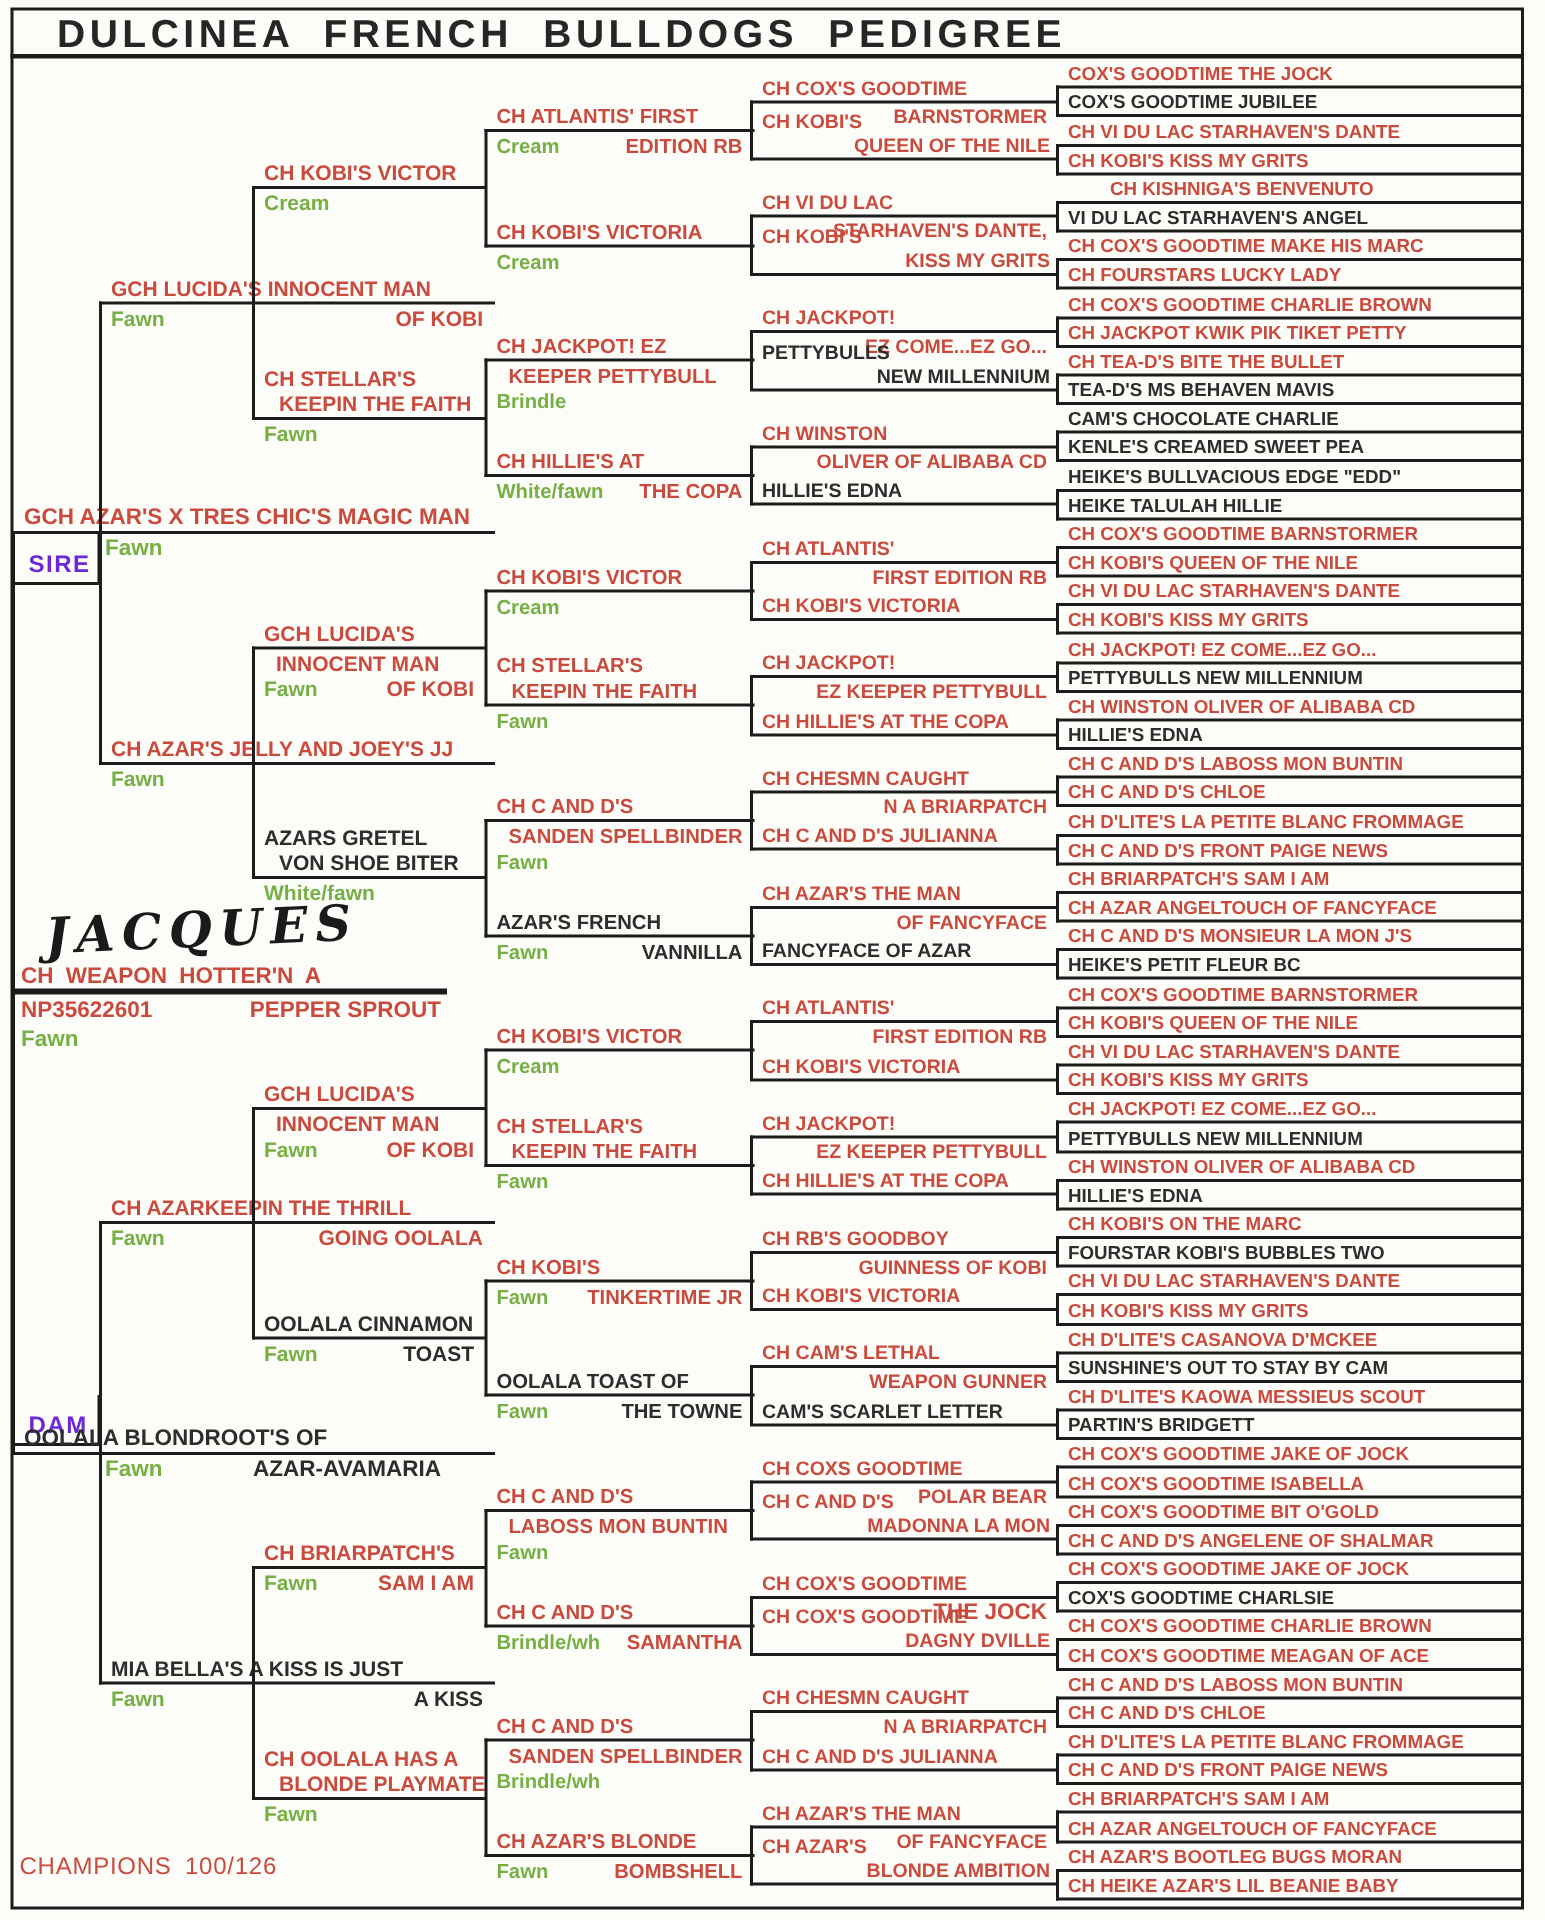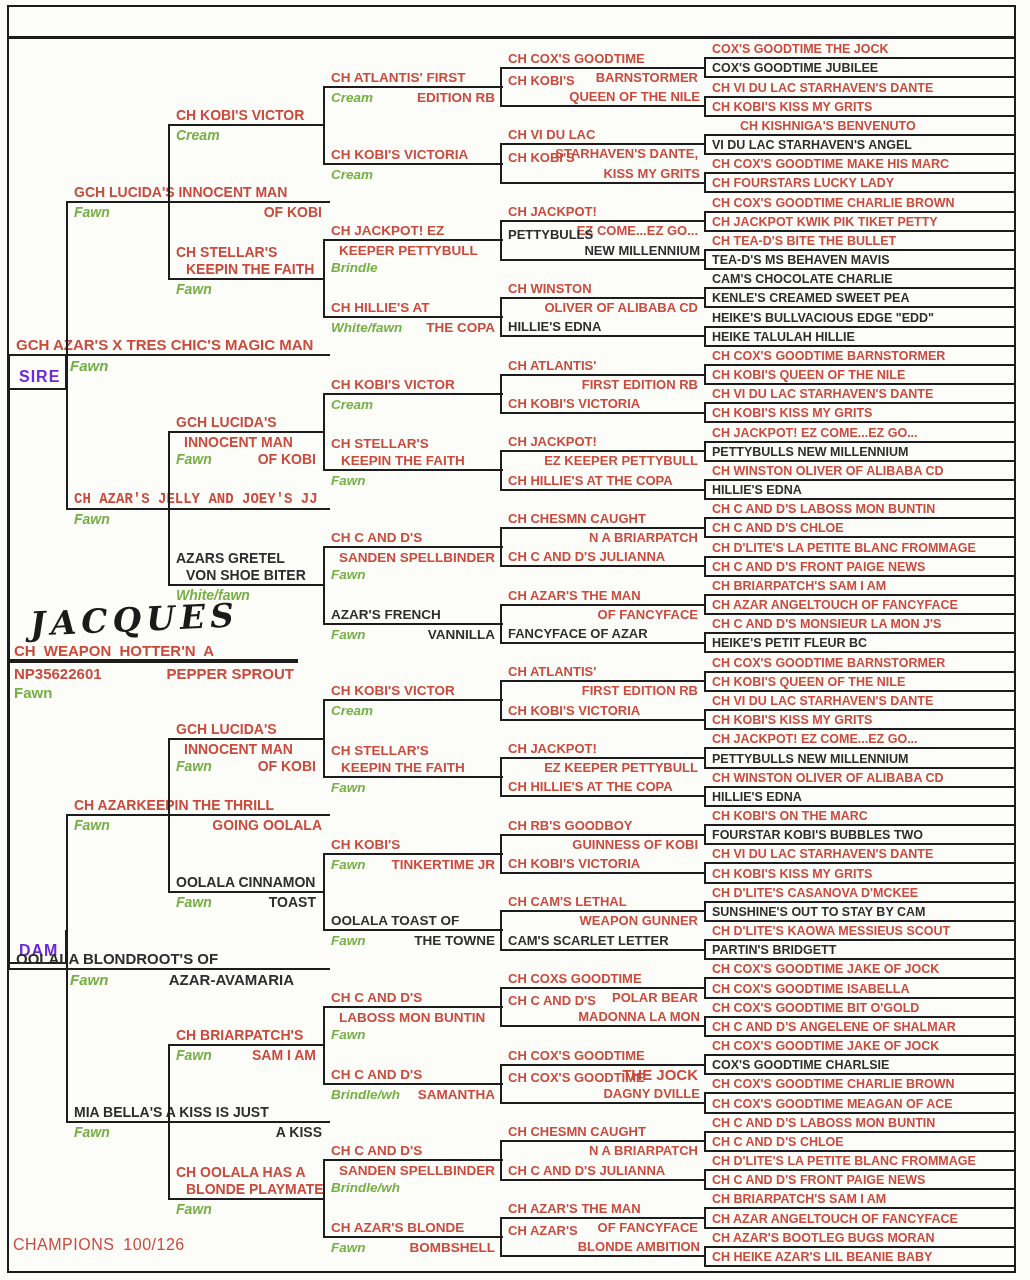--- a/index.html
+++ b/index.html
@@ -47,6 +47,7 @@
 
 <div id="page">
   <div class="frame"></div>
+  <div class="title">DULCINEA FRENCH BULLDOGS PEDIGREE</div>
   <div class="title-rule"></div>
 
   <div class="lblbox" id="sire-label">SIRE</div>

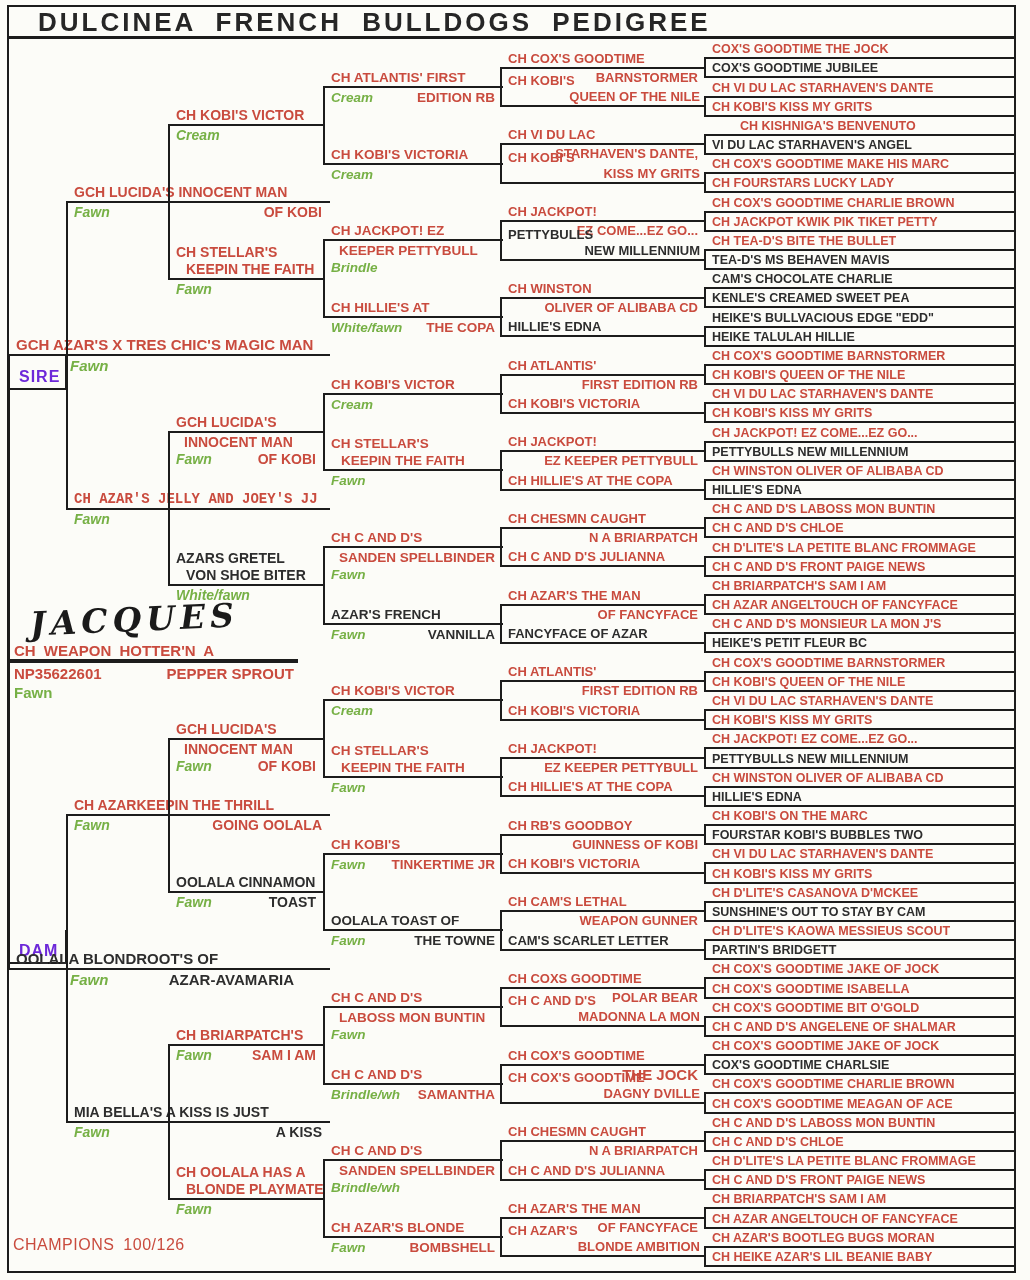--- a/index.html
+++ b/index.html
@@ -22,7 +22,7 @@
   .a2{padding-left:18px;}
   .a2.ra{padding-left:0;padding-right:6px;text-align:right;}
   .br{position:relative;overflow:hidden;}
-  .bc{float:left;padding-left:8px;color:var(--green);font-style:italic;}
+  .bc{float:left;padding-left:8px;color:var(--green);}
   .bt{float:right;padding-right:8px;}
   .bl{display:block;padding-left:16px;}
   .r{color:var(--red);} .k{color:var(--black);}

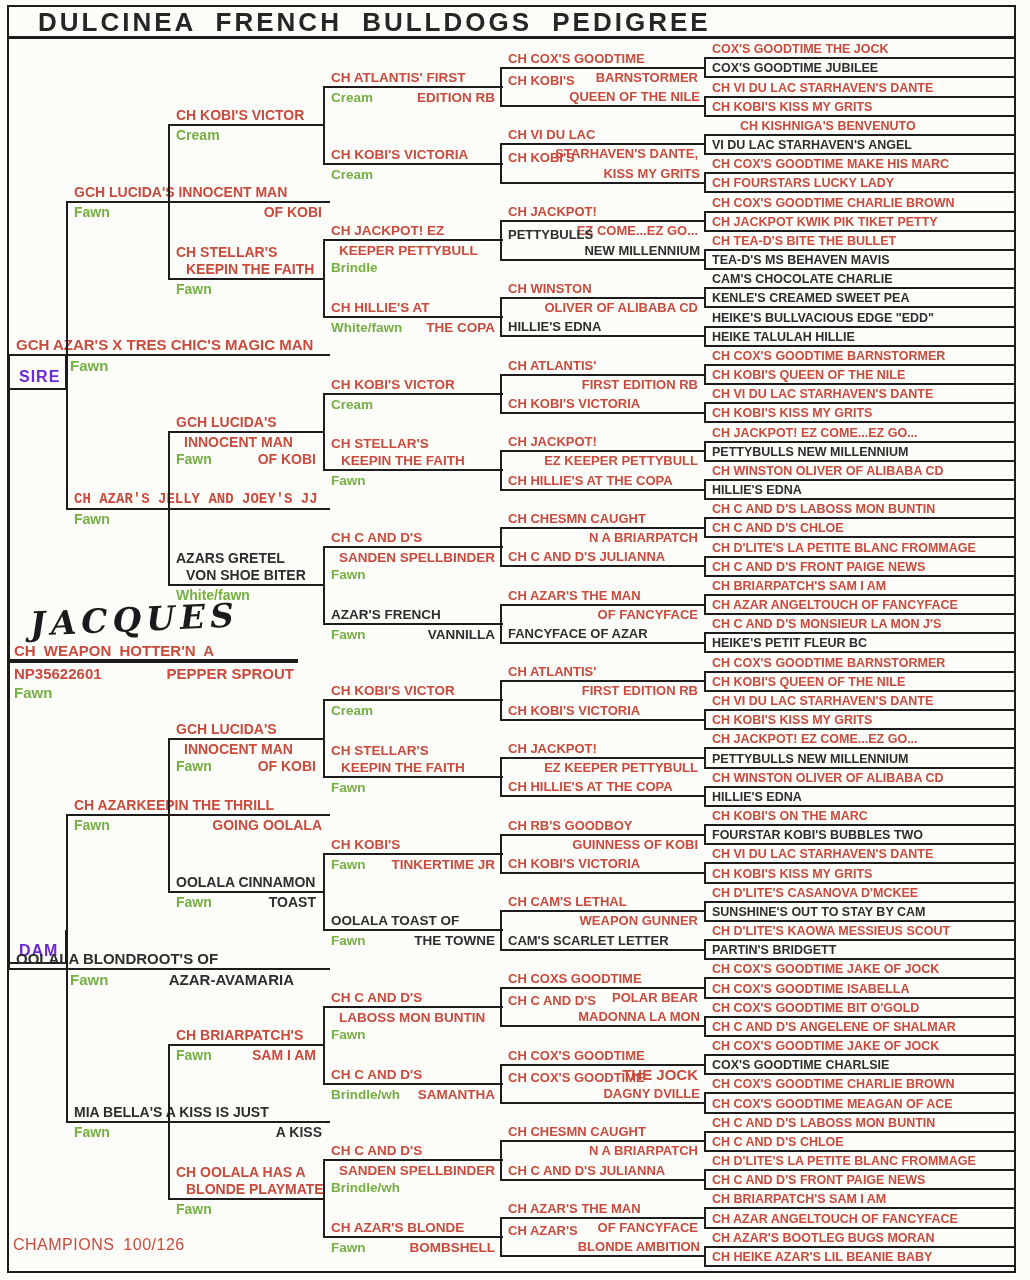--- a/index.html
+++ b/index.html
@@ -97,7 +97,7 @@
       </div>
       <div class="rl" style="left: 66px; top: 507.7px; width: 264px;"></div>
       <div class="vl" style="left: 66px; top: 200.9px; height: 308.7px;"></div>
-      <div class="en" style="left: 66px; top: 490.7px; width: 264px; font-size: 14px; line-height: 17px; font-family: Liberation Mono, monospace;">
+      <div class="en" style="left: 66px; top: 490.7px; width: 264px; font-size: 14px; line-height: 17px;">
         <span class="ln r">CH AZAR'S JELLY AND JOEY'S JJ</span>
       </div>
       <div class="en" style="left: 66px; top: 510.7px; width: 264px; font-size: 14px; line-height: 17px;">

